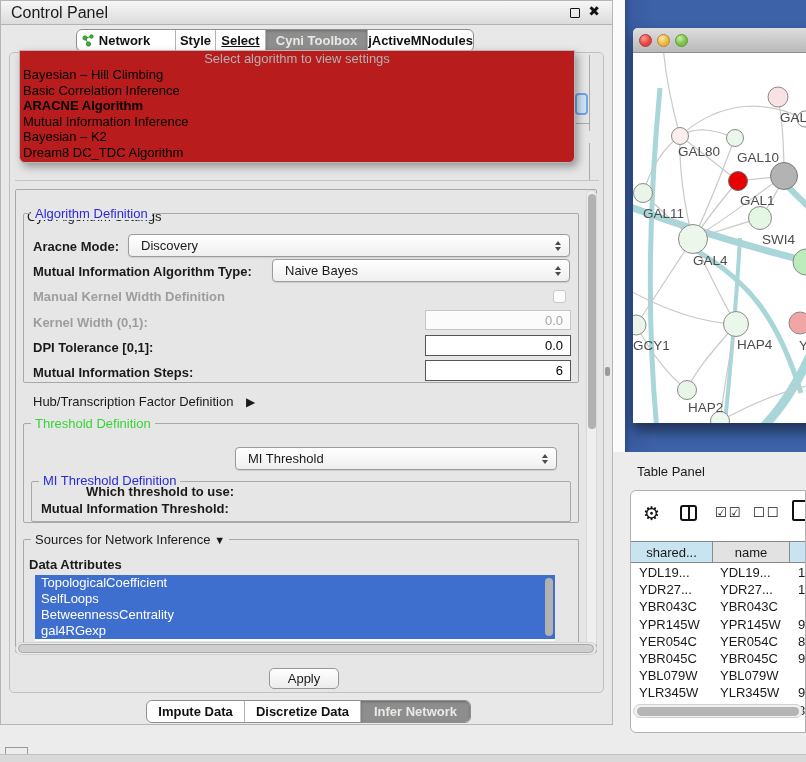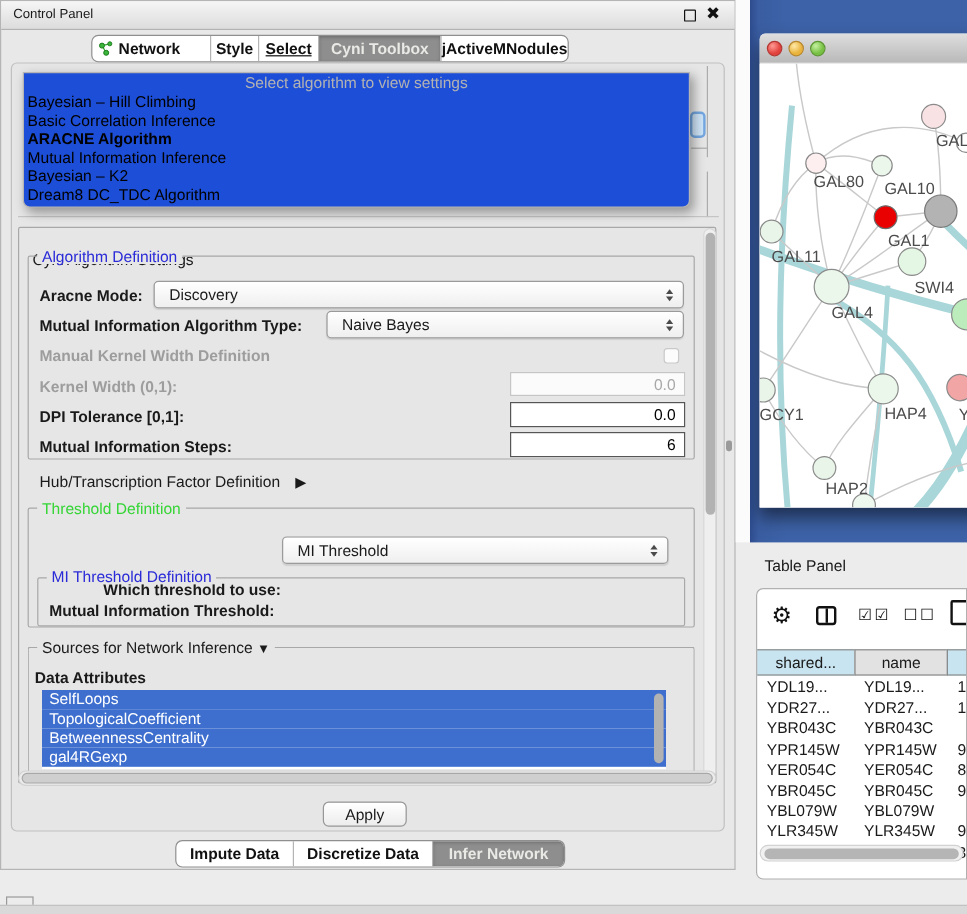--- a/index.html
+++ b/index.html
@@ -12,7 +12,7 @@
   
   .control-panel{position:absolute;left:0;top:8;width:613px;height:725px;background:#e8e8e8;border:1px solid #b5b5b5;box-sizing:border-box;}
   .titlebar{position:absolute;left:0;top:0;width:611px;height:23px;background:linear-gradient(#f6f6f6,#dcdcdc);border-bottom:1px solid #b2b2b2;}
-  .titlebar .tt{position:absolute;left:10px;top:0;line-height:23px;font-size:11px;color:#1a1a1a;}
+  .titlebar .tt{position:absolute;left:10px;top:0;line-height:23px;font-size:16px;color:#1a1a1a;}
   .float-ic{position:absolute;right:32px;top:7px;width:8px;height:8px;border:1.6px solid #111;border-radius:1px;}
   .close-ic{position:absolute;right:12px;top:2px;font-size:14px;font-weight:bold;color:#111;}
 

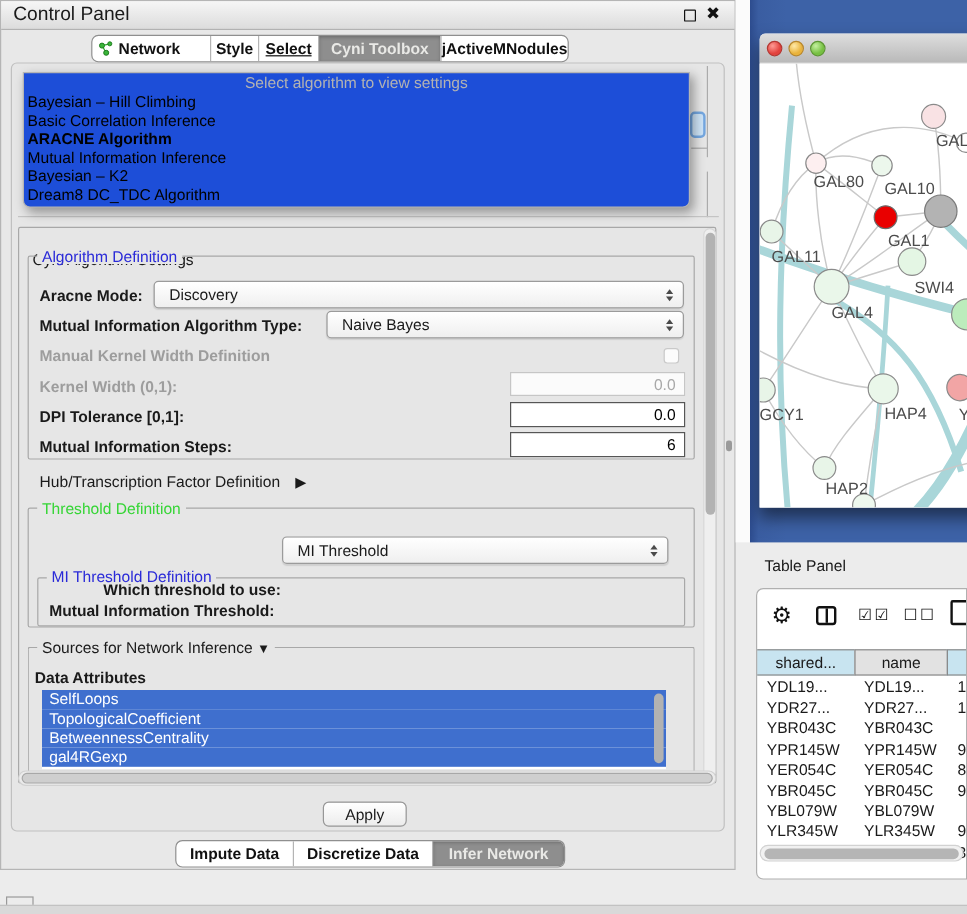--- a/index.html
+++ b/index.html
@@ -23,7 +23,7 @@
 
   .main-panel{position:absolute;left:8px;top:51px;width:595px;height:641px;background:#e6e6e6;border:1px solid #c0c0c0;border-radius:5px;box-sizing:border-box;}
 
-  .popup{position:absolute;left:18px;top:49px;width:556px;height:113px;background:#1d4ed8;border:1px solid #b5b5b5;border-radius:0 0 6px 6px;box-shadow:3px 4px 9px rgba(0,0,0,.35);box-sizing:border-box;z-index:5;margin-top:10px;}
+  .popup{position:absolute;left:18px;top:49px;width:556px;height:113px;background:#b91c1c;border:1px solid #b5b5b5;border-radius:0 0 6px 6px;box-shadow:3px 4px 9px rgba(0,0,0,.35);box-sizing:border-box;z-index:5;}
   .popup .ph{height:16px;line-height:16px;text-align:center;color:#b2b2b2;font-size:13px;}
   .popup .it{height:15.5px;line-height:15.5px;padding-left:3px;font-size:13px;color:#000;}
 

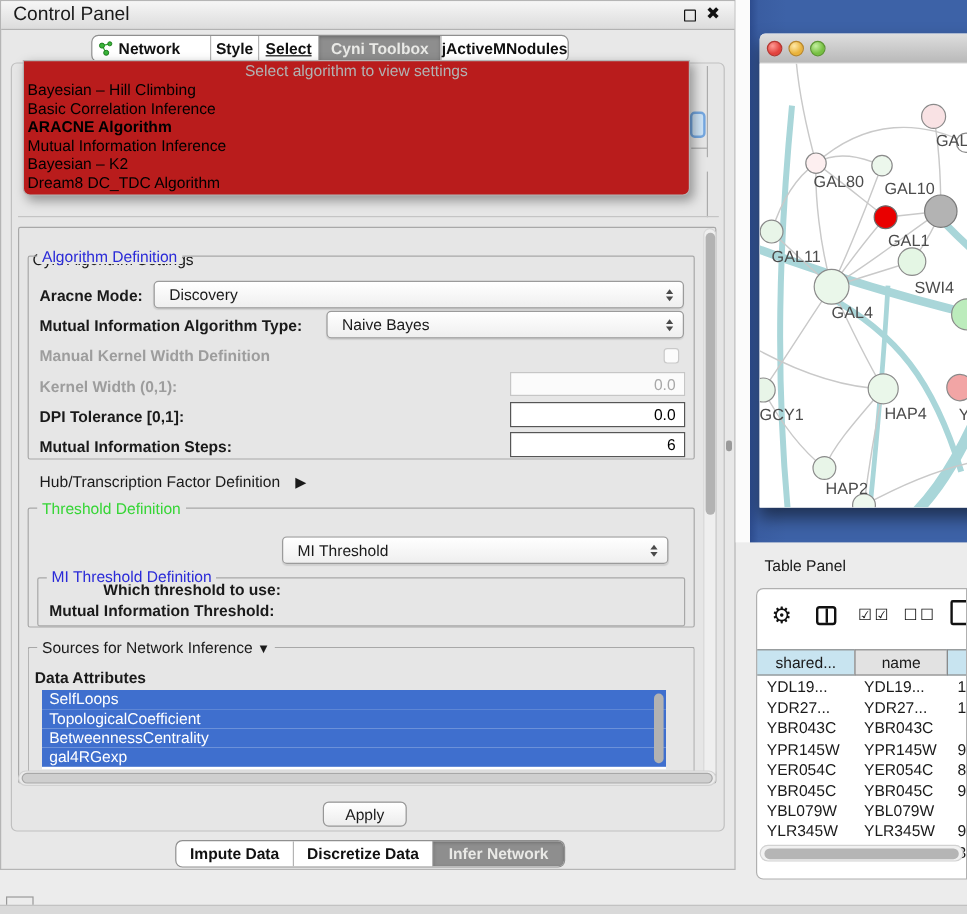--- a/index.html
+++ b/index.html
@@ -217,8 +217,8 @@
     <span class="lbl b" style="left:28px;top:556px;">Data Attributes</span>
 
     <div class="attr-list" style="left:34px;top:574px;width:520px;height:66px;">
+      <div class="ai">TopologicalCoefficient</div>
       <div class="ai">SelfLoops</div>
-      <div class="ai">TopologicalCoefficient</div>
       <div class="ai">BetweennessCentrality</div>
       <div class="ai">gal4RGexp</div>
     </div>

